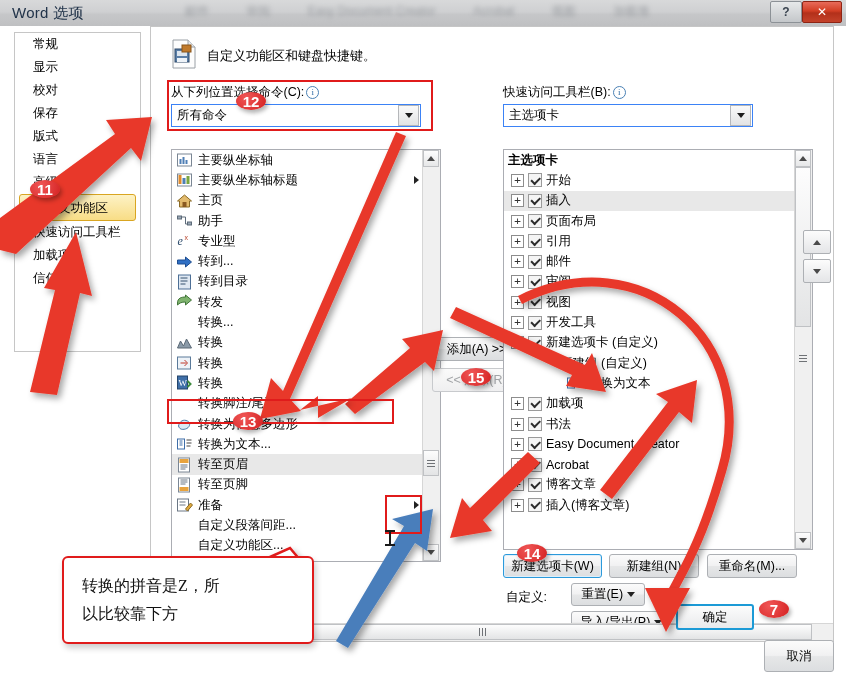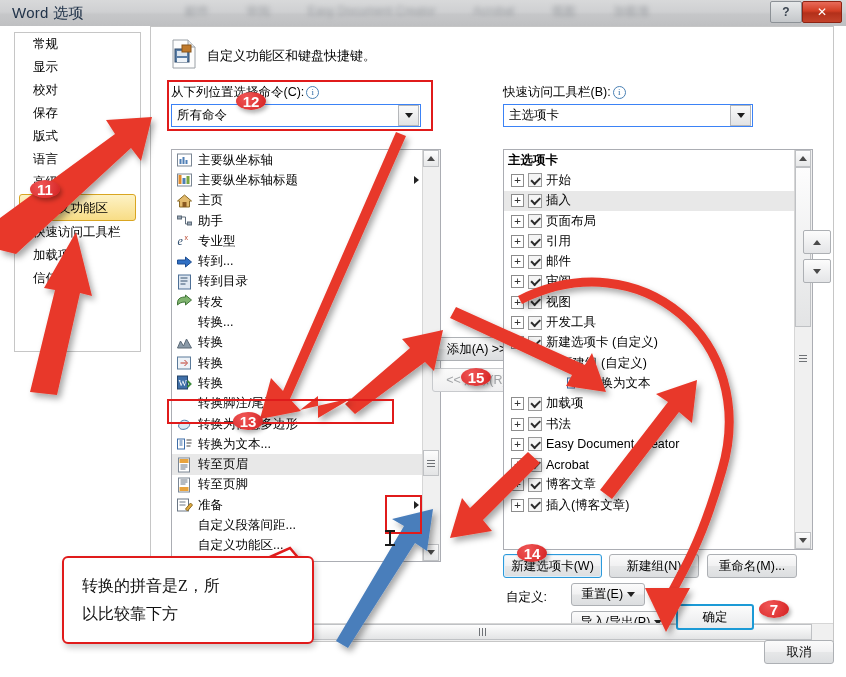--- a/index.html
+++ b/index.html
@@ -478,7 +478,7 @@
     </div>
 
     <div class="btn hl" style="left:676px;top:578px;width:78px;height:26px;">确定</div>
-    <div class="btn" style="left:764px;top:614px;width:70px;height:24px;">取消</div>
+    <div class="btn" style="left:764px;top:614px;width:70px;height:32px;">取消</div>
   </div>
 
   <div id="anno">

